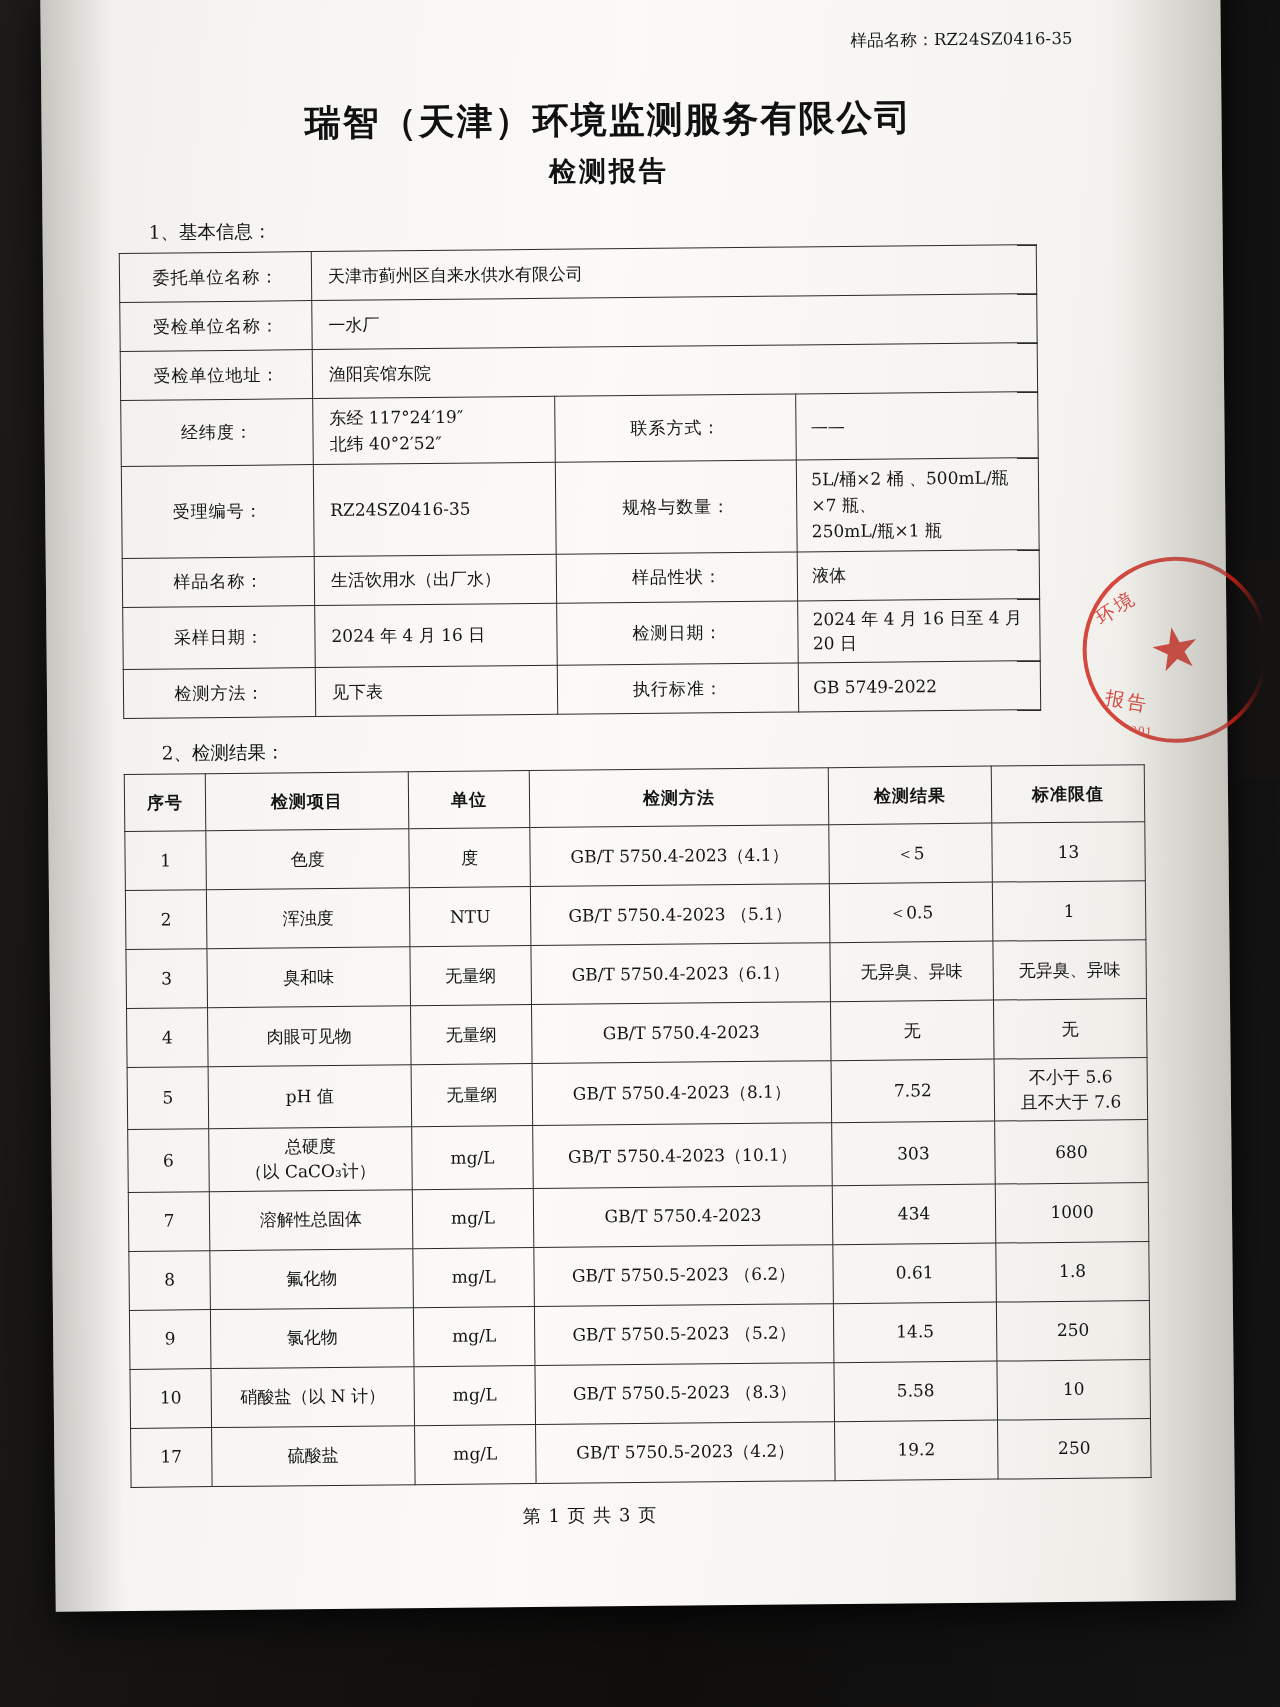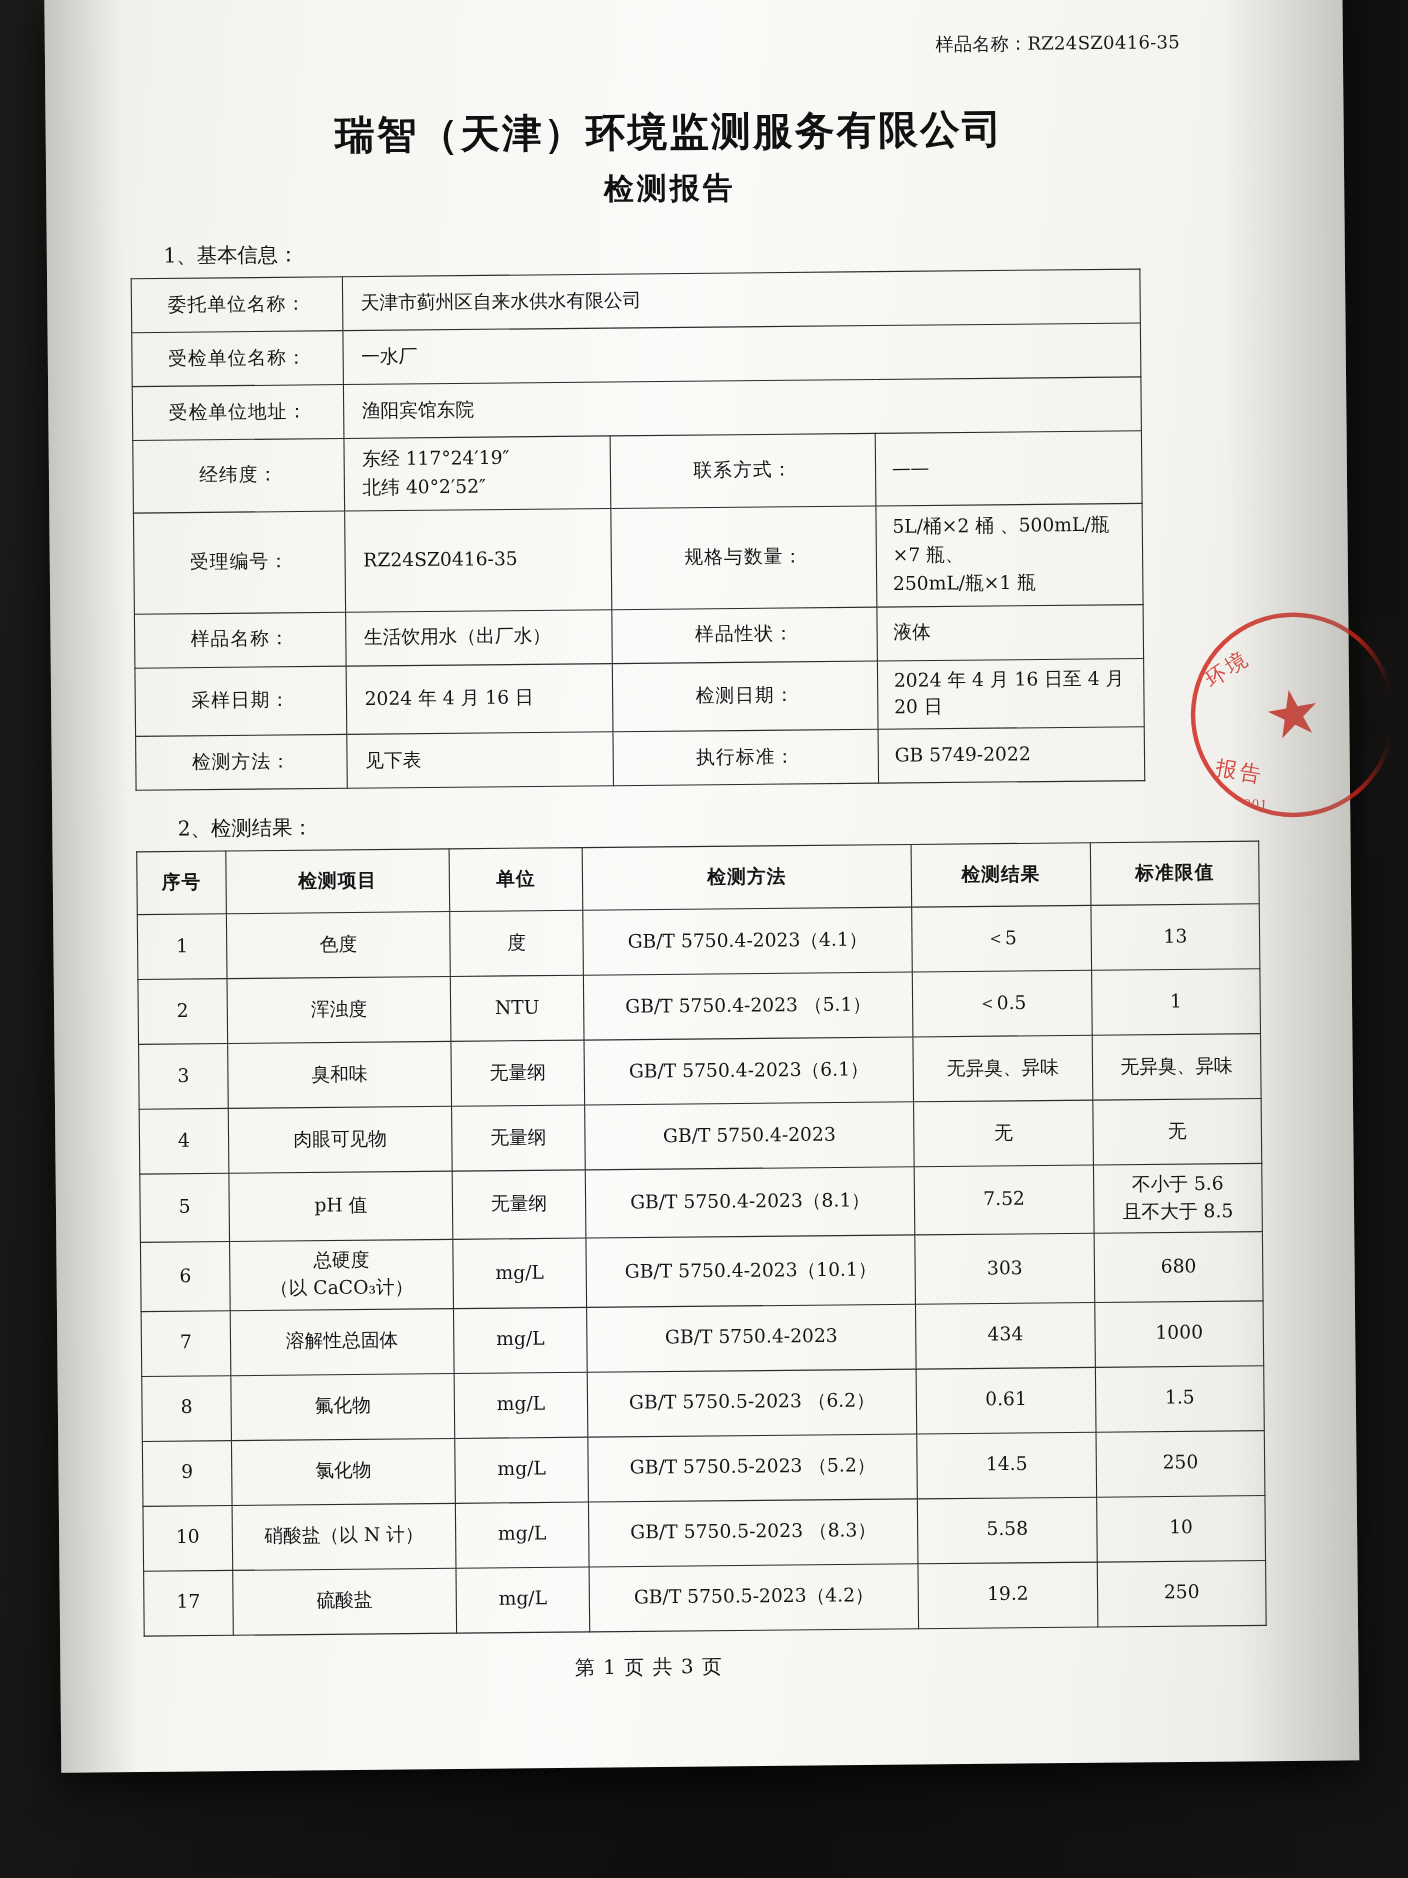--- a/index.html
+++ b/index.html
@@ -398,7 +398,7 @@
             </td>
             <td class="col-limit">
               <div>不小于 5.6</div>
-              <div>且不大于 8.5</div>
+              <div>且不大于 7.6</div>
             </td>
           </tr>
           <tr>

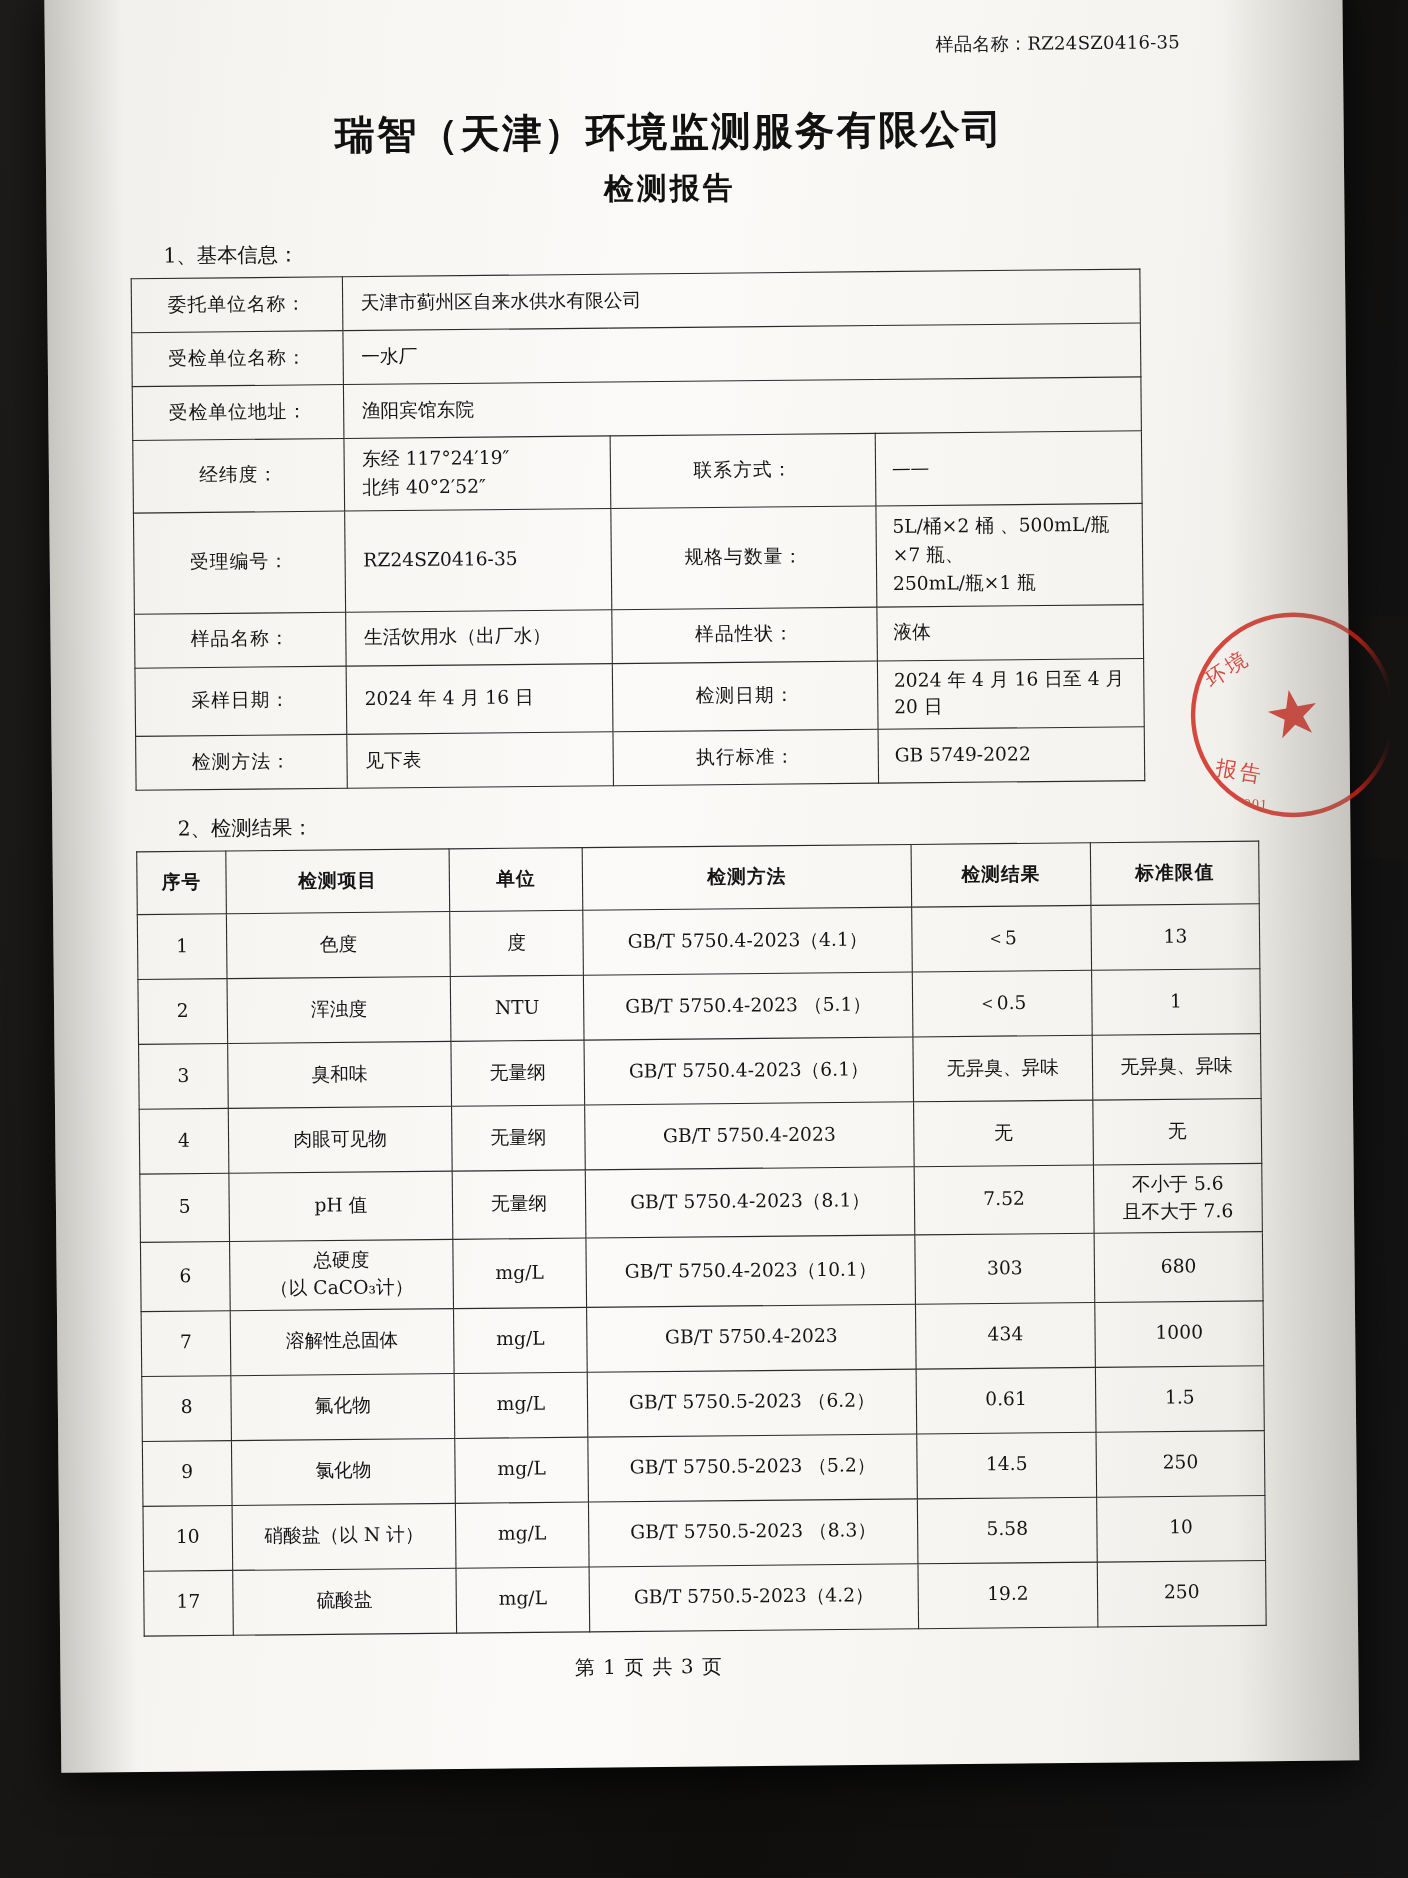--- a/index.html
+++ b/index.html
@@ -459,7 +459,7 @@
               <div>0.61</div>
             </td>
             <td class="col-limit">
-              <div>1.5</div>
+              <div>1.8</div>
             </td>
           </tr>
           <tr>

